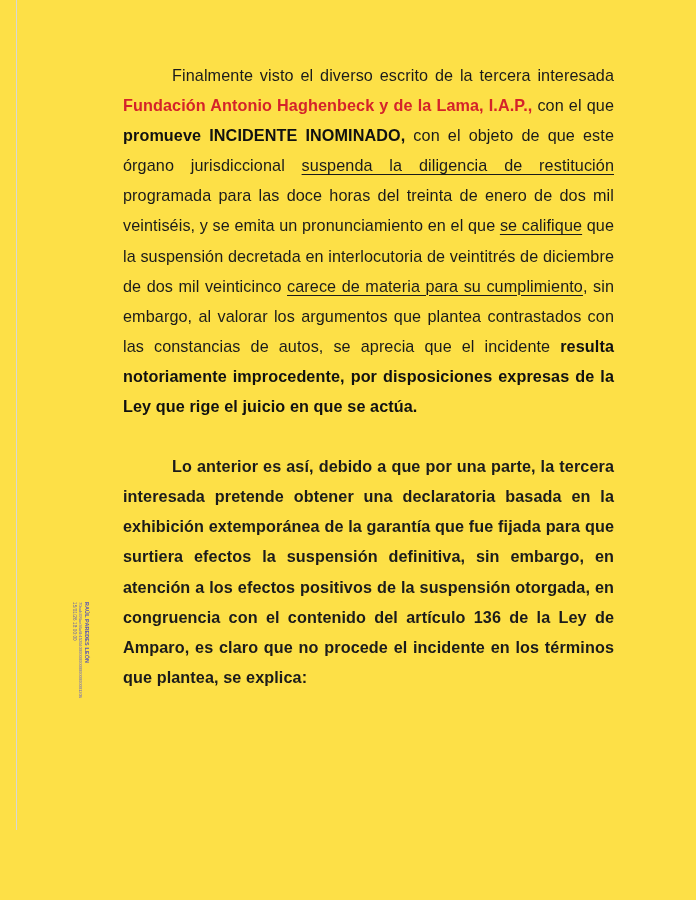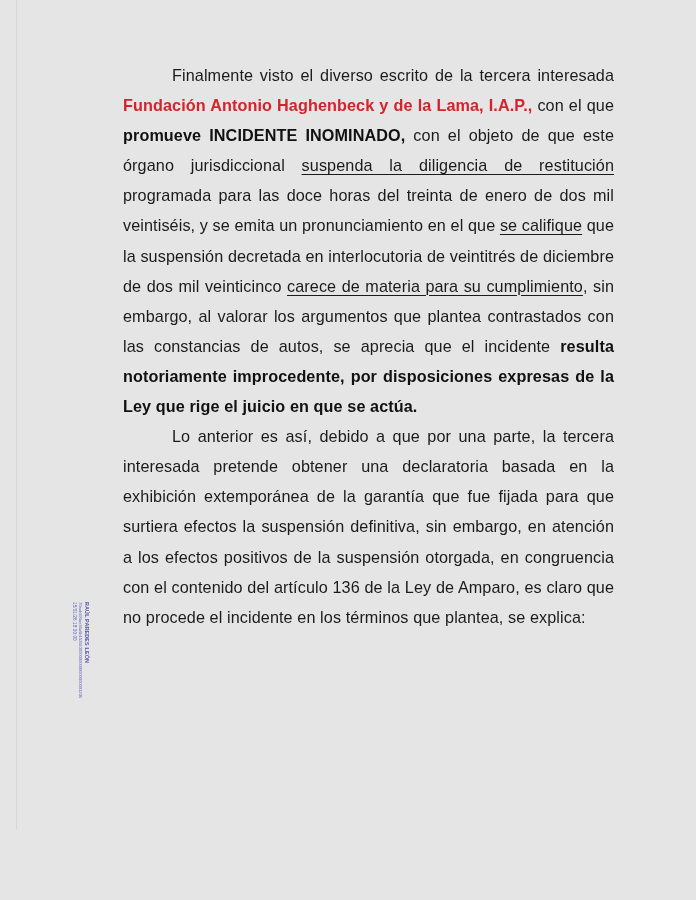--- a/index.html
+++ b/index.html
@@ -15,7 +15,7 @@
     position: relative;
     width: 696px;
     height: 900px;
-    background: #e5e5e5;
+    background: #fde047;
     overflow: hidden;
     box-sizing: border-box;
   }

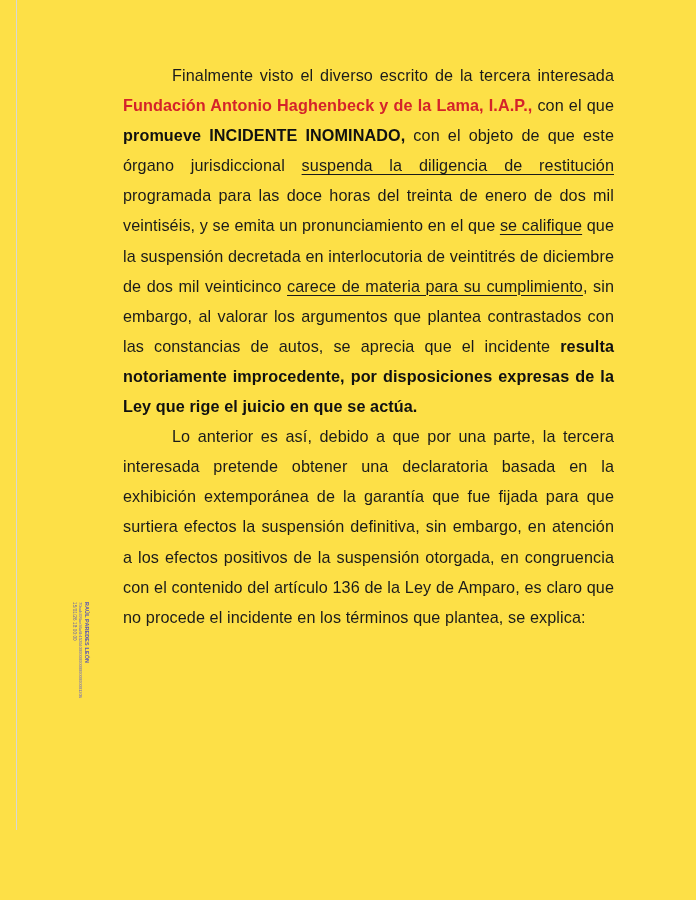--- a/index.html
+++ b/index.html
@@ -46,6 +46,8 @@
     -webkit-font-smoothing: antialiased;
   }
   p.para + p.para {
+    margin-top: 30px;
+    font-weight: bold;
   }
   .red {
     color: #d4232a;

